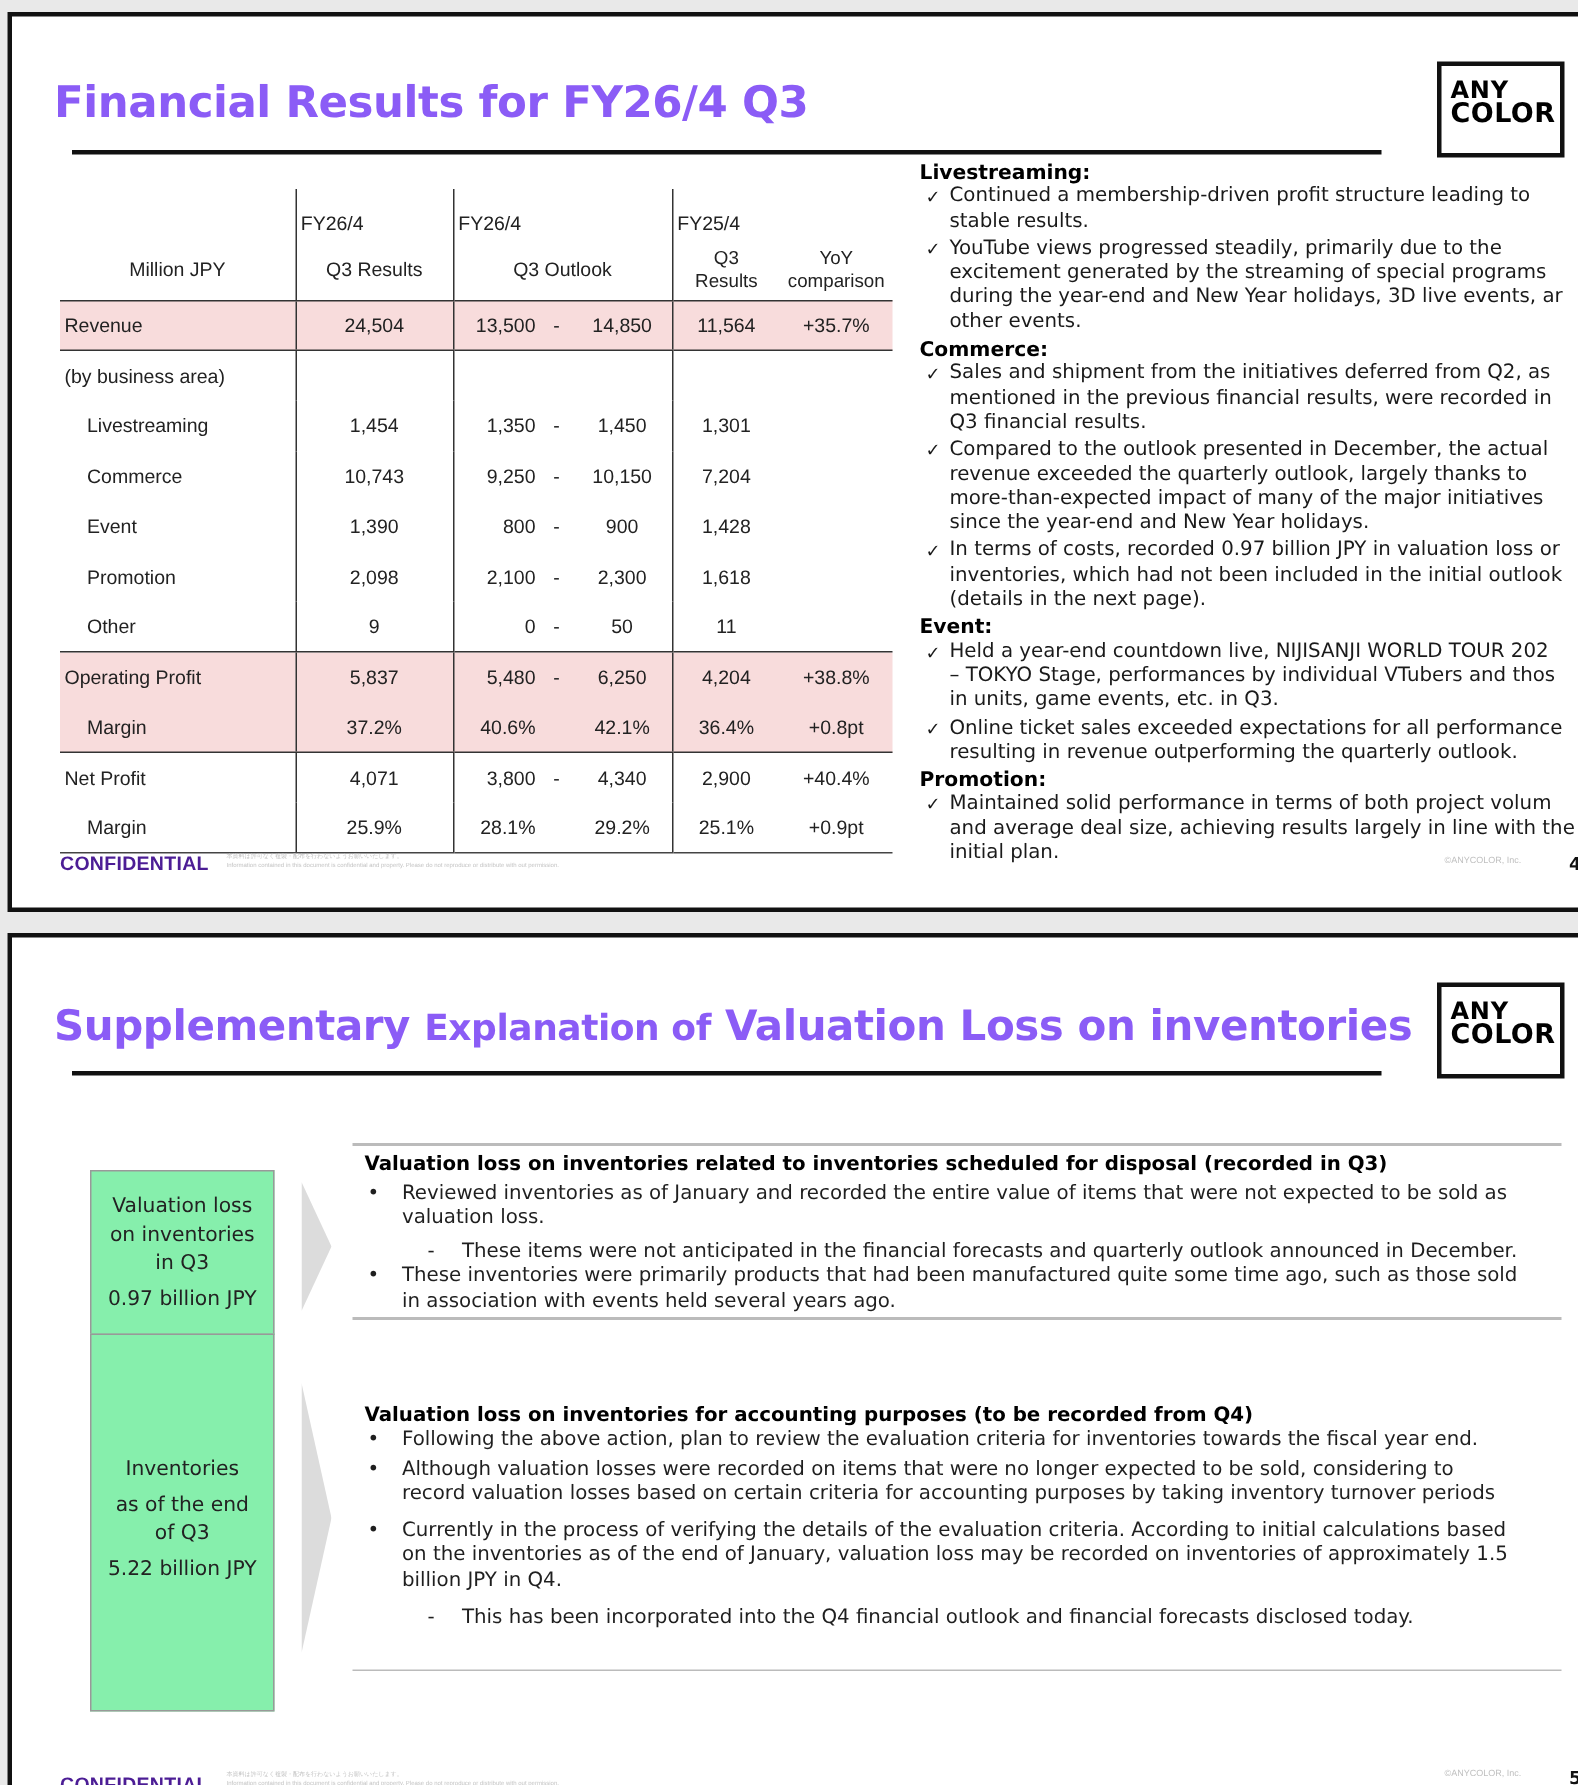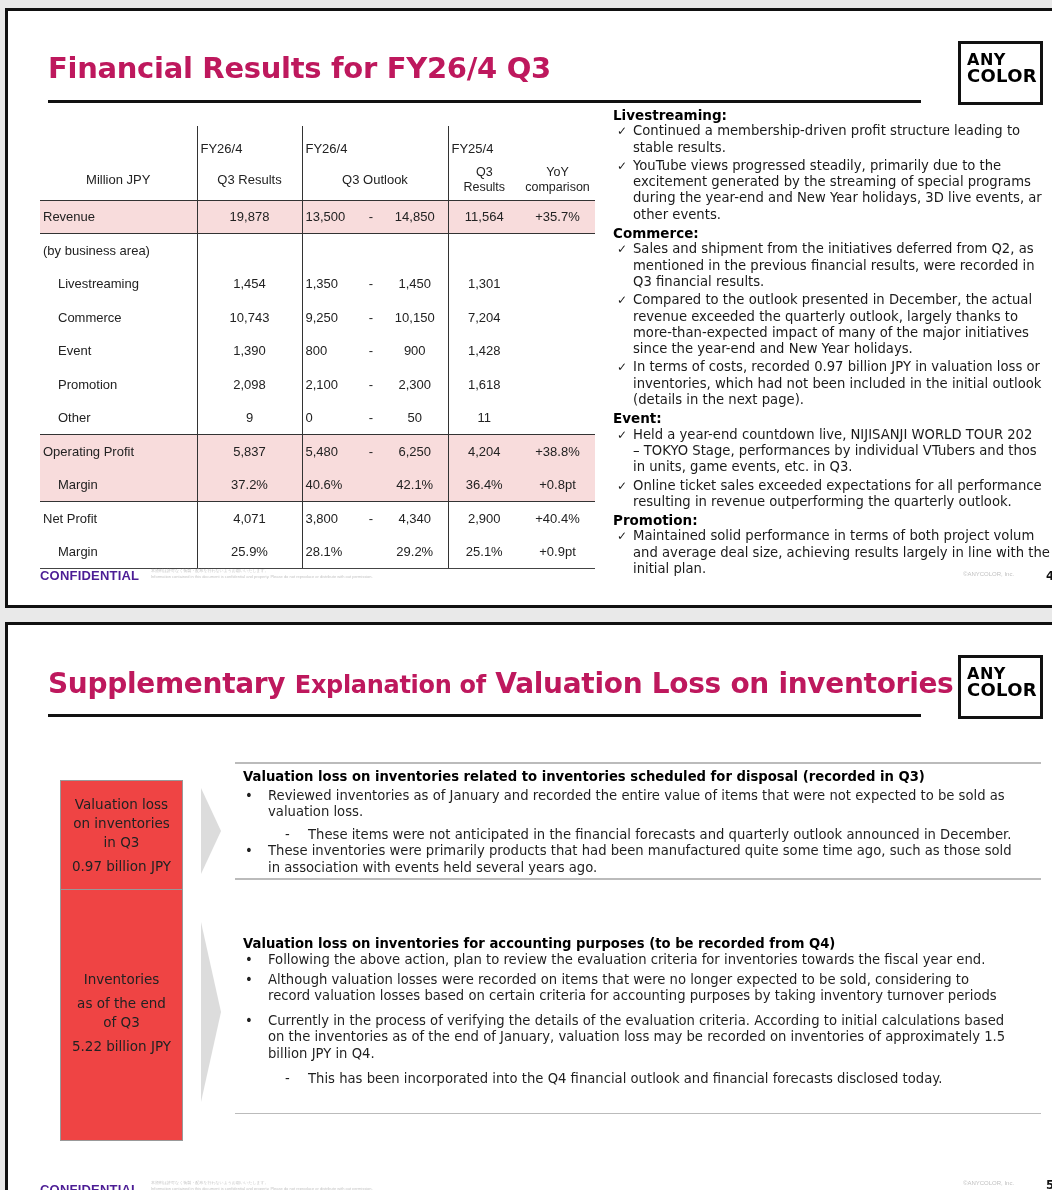--- a/index.html
+++ b/index.html
@@ -10,7 +10,7 @@
   #slide1 { top: 8px; height: 600px; }
   #slide2 { top: 622px; height: 580px; }
 
-  .slide-title { position: absolute; left: 40px; font-family: "DejaVu Sans", sans-serif; font-weight: bold; color: #be185d; white-space: nowrap; letter-spacing: -0.3px; }
+  .slide-title { position: absolute; left: 28px; font-family: "DejaVu Sans", sans-serif; font-weight: bold; color: #8b5cf6; white-space: nowrap; letter-spacing: -0.3px; }
   #slide1 .slide-title { top: 40px; font-size: 29px; }
   #slide2 .slide-title { top: 42px; font-size: 28px; }
   #slide2 .slide-title .small { font-size: 24px; }

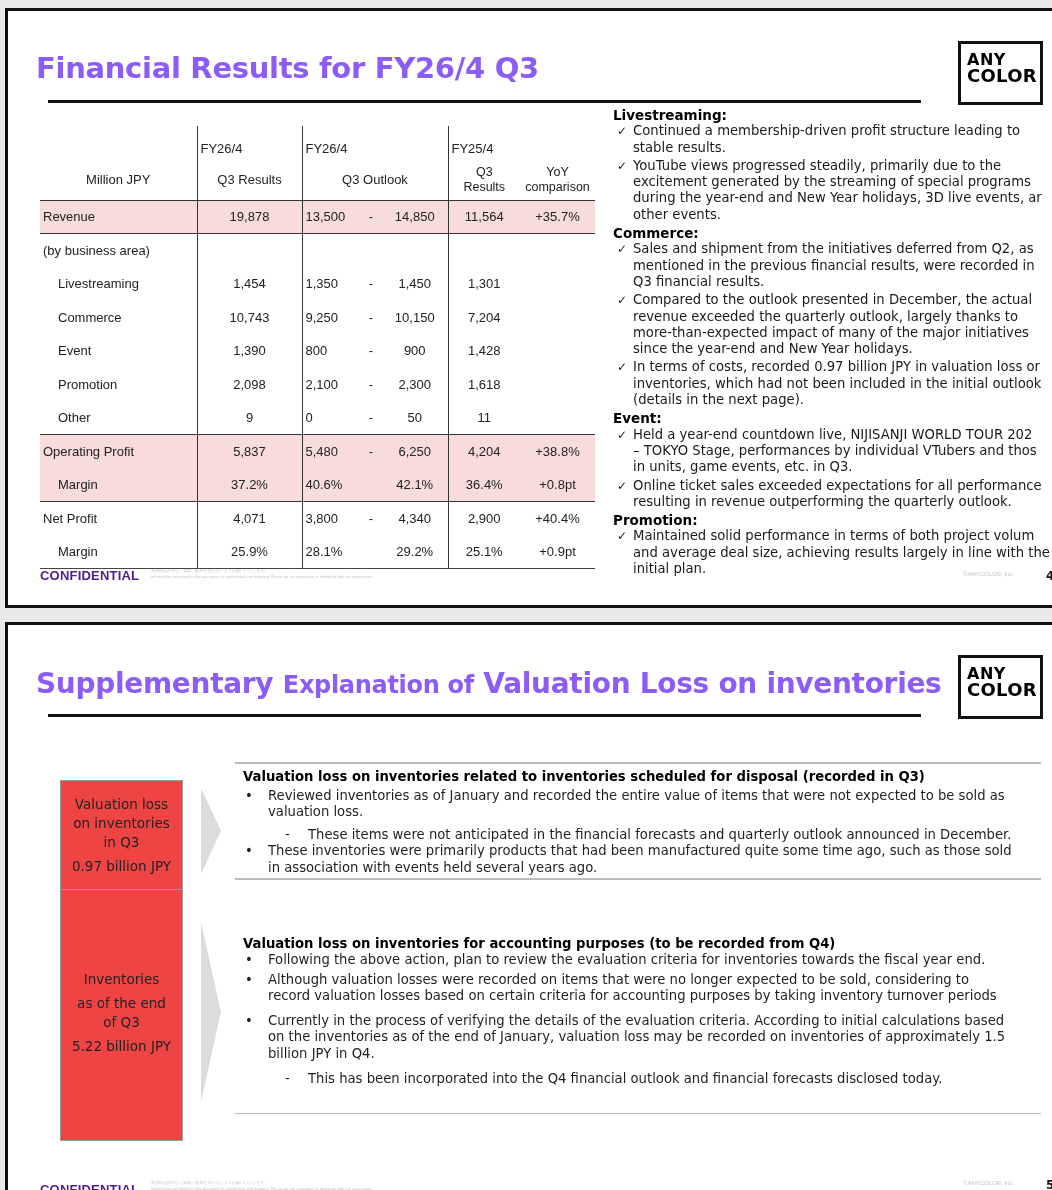--- a/index.html
+++ b/index.html
@@ -121,7 +121,7 @@
 
     <tr class="pink bb">
       <td class="label">Revenue</td>
-      <td class="vl c">19,878</td>
+      <td class="vl c">24,504</td>
       <td class="vl r">13,500</td>
       <td class="c">-</td>
       <td class="c">14,850</td>

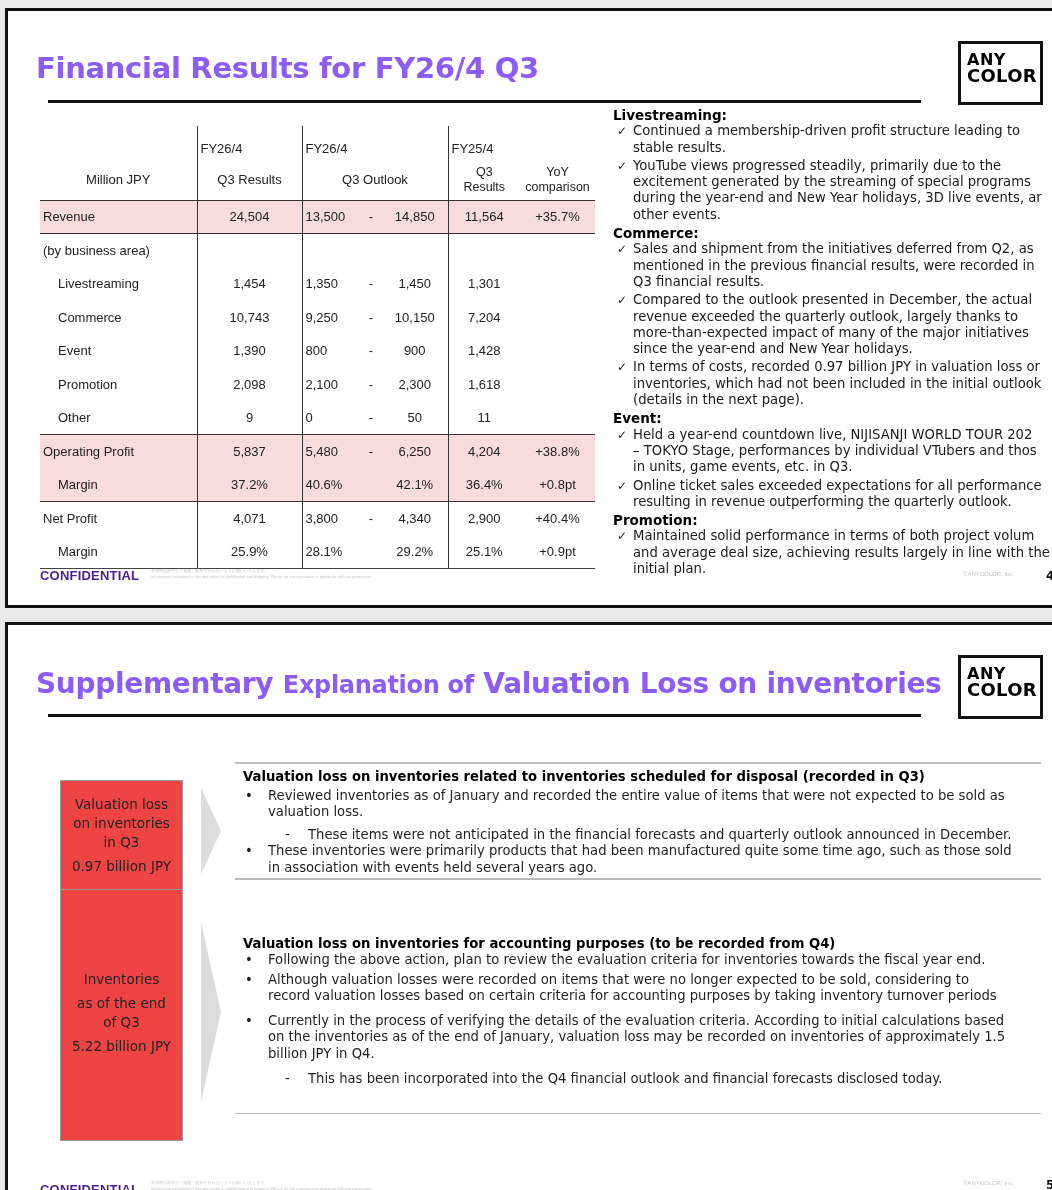--- a/index.html
+++ b/index.html
@@ -34,7 +34,7 @@
   .fin-table .label { text-align: left; }
   .fin-table .indent { padding-left: 18px; }
   .fin-table .c { text-align: center; }
-  .fin-table .r { text-align: left; }
+  .fin-table .r { text-align: right; }
   .fin-table .pink td { background: #f8dcdc; }
   .fin-table .bb td { border-bottom: 1.5px solid #333; }
   .fin-table .bb-thin td { border-bottom: 1.3px solid #444; }

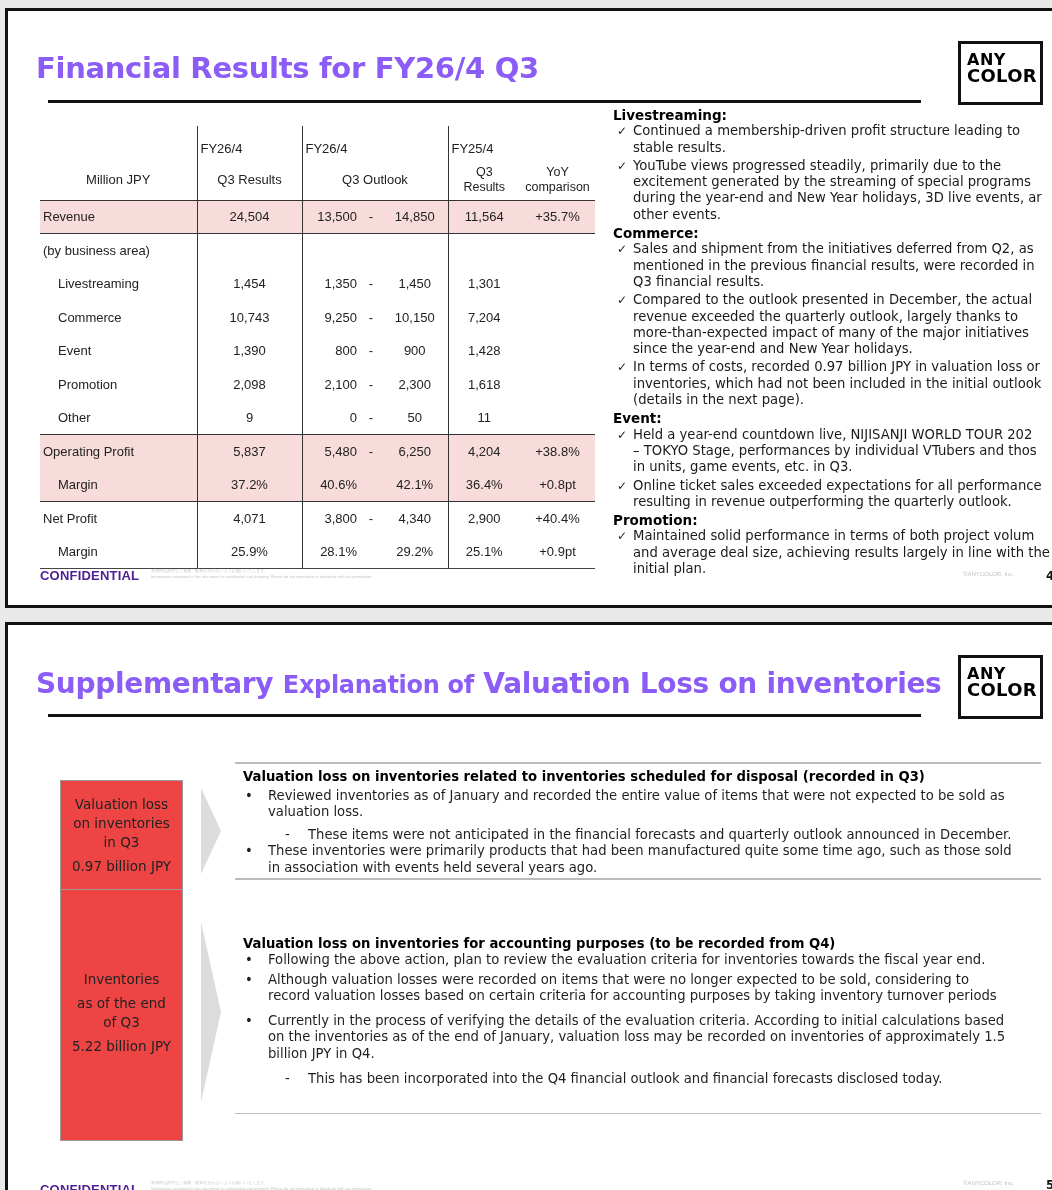--- a/index.html
+++ b/index.html
@@ -62,7 +62,7 @@
   .commentary .item span.txt { display: block; white-space: nowrap; }
 
   
-  .side-box { position: absolute; left: 52px; width: 123px; border: 1.5px solid #999; background: #ef4444; text-align: center; font-family: "DejaVu Sans", sans-serif; font-size: 13.5px; color: #222; line-height: 19px; }
+  .side-box { position: absolute; left: 52px; width: 123px; border: 1.5px solid #999; background: #86efac; text-align: center; font-family: "DejaVu Sans", sans-serif; font-size: 13.5px; color: #222; line-height: 19px; }
   #box-a { top: 155px; height: 110px; padding-top: 14px; }
   #box-b { top: 264px; height: 252px; padding-top: 80px; border-top: 1.5px solid #999; }
   .side-box .gap { margin-top: 5px; display: block; }

